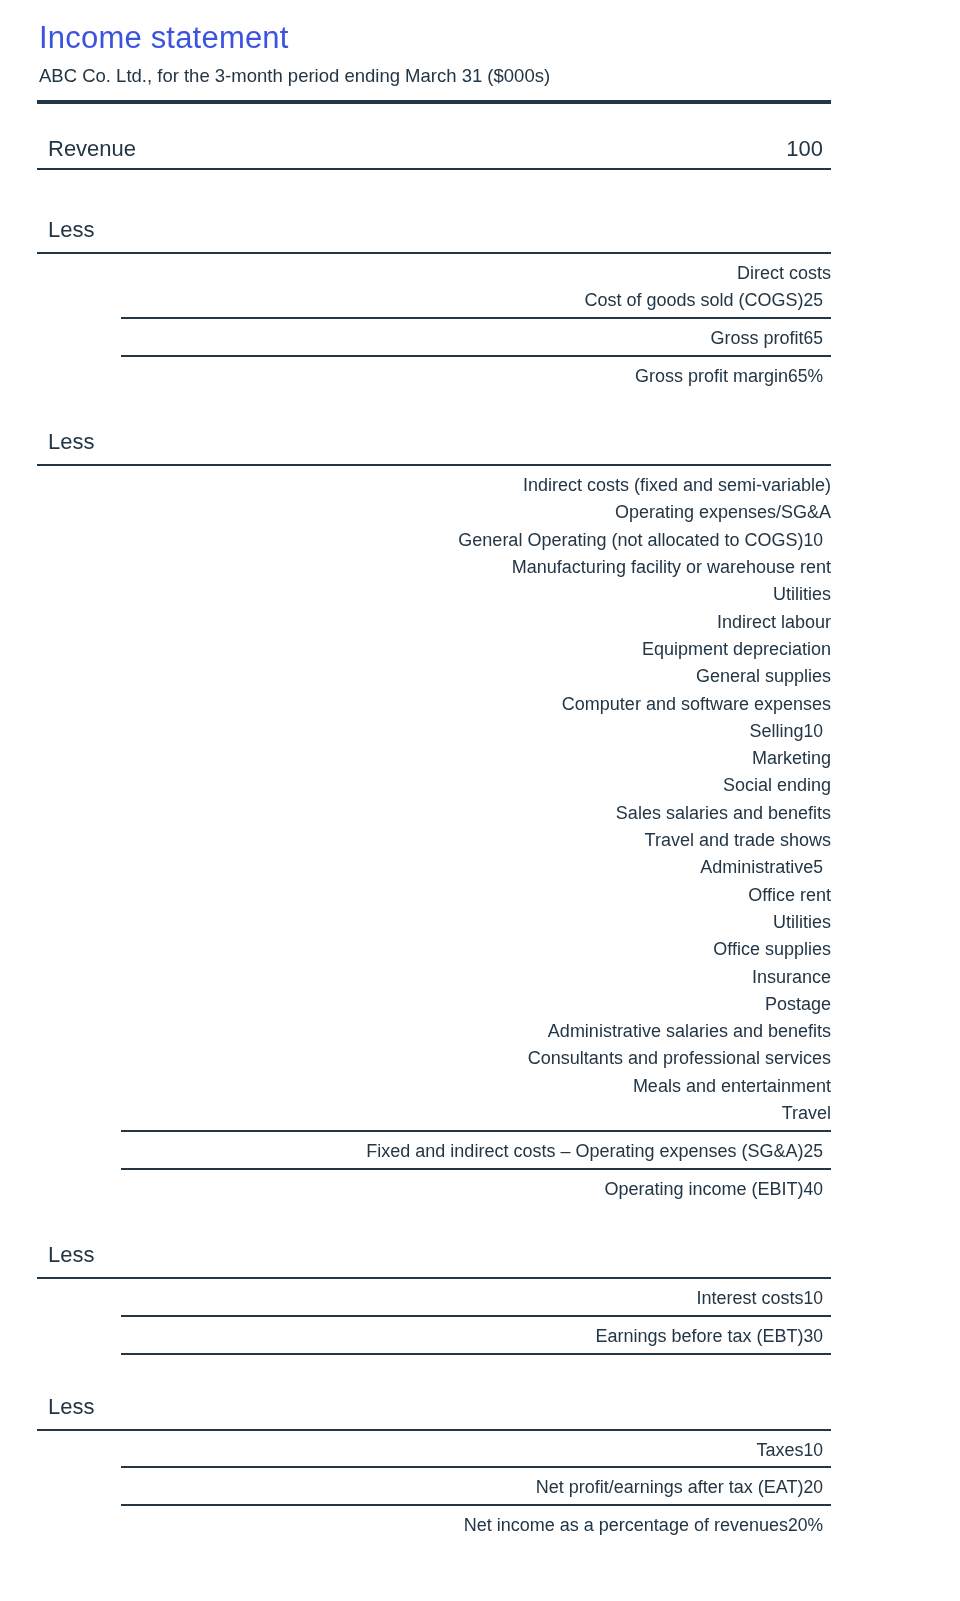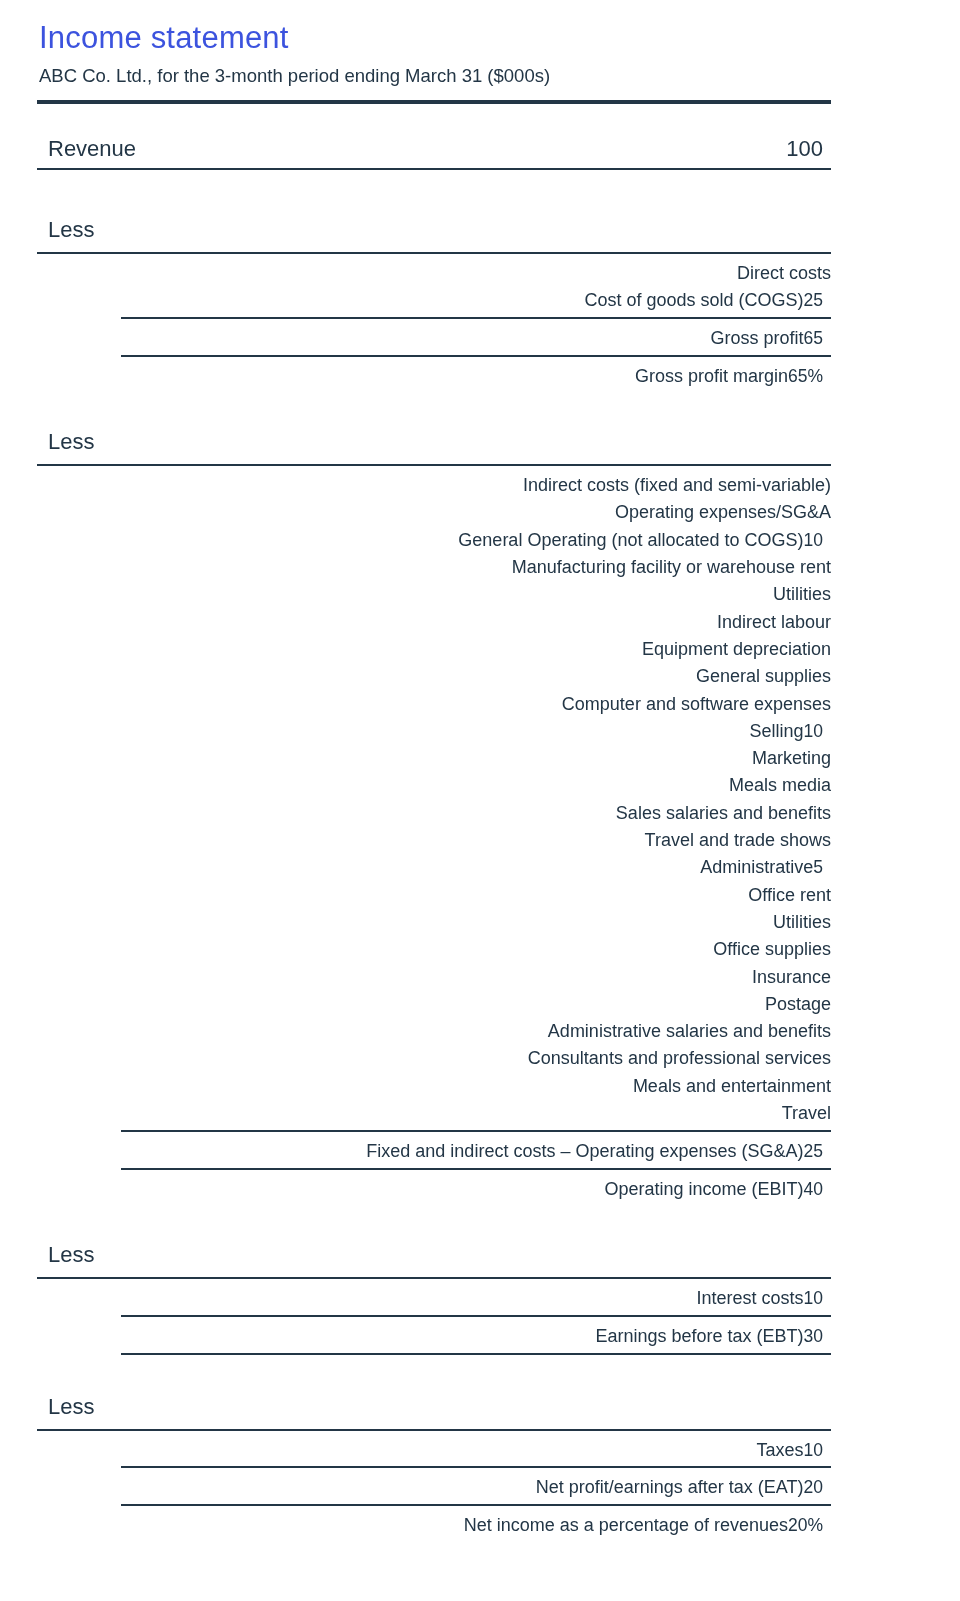--- a/index.html
+++ b/index.html
@@ -118,7 +118,7 @@
           <span class="rlabel i3">Marketing</span>
         </div>
         <div class="row">
-          <span class="rlabel i3">Meals media</span>
+          <span class="rlabel i3">Social ending</span>
         </div>
         <div class="row">
           <span class="rlabel i3">Sales salaries and benefits</span>

